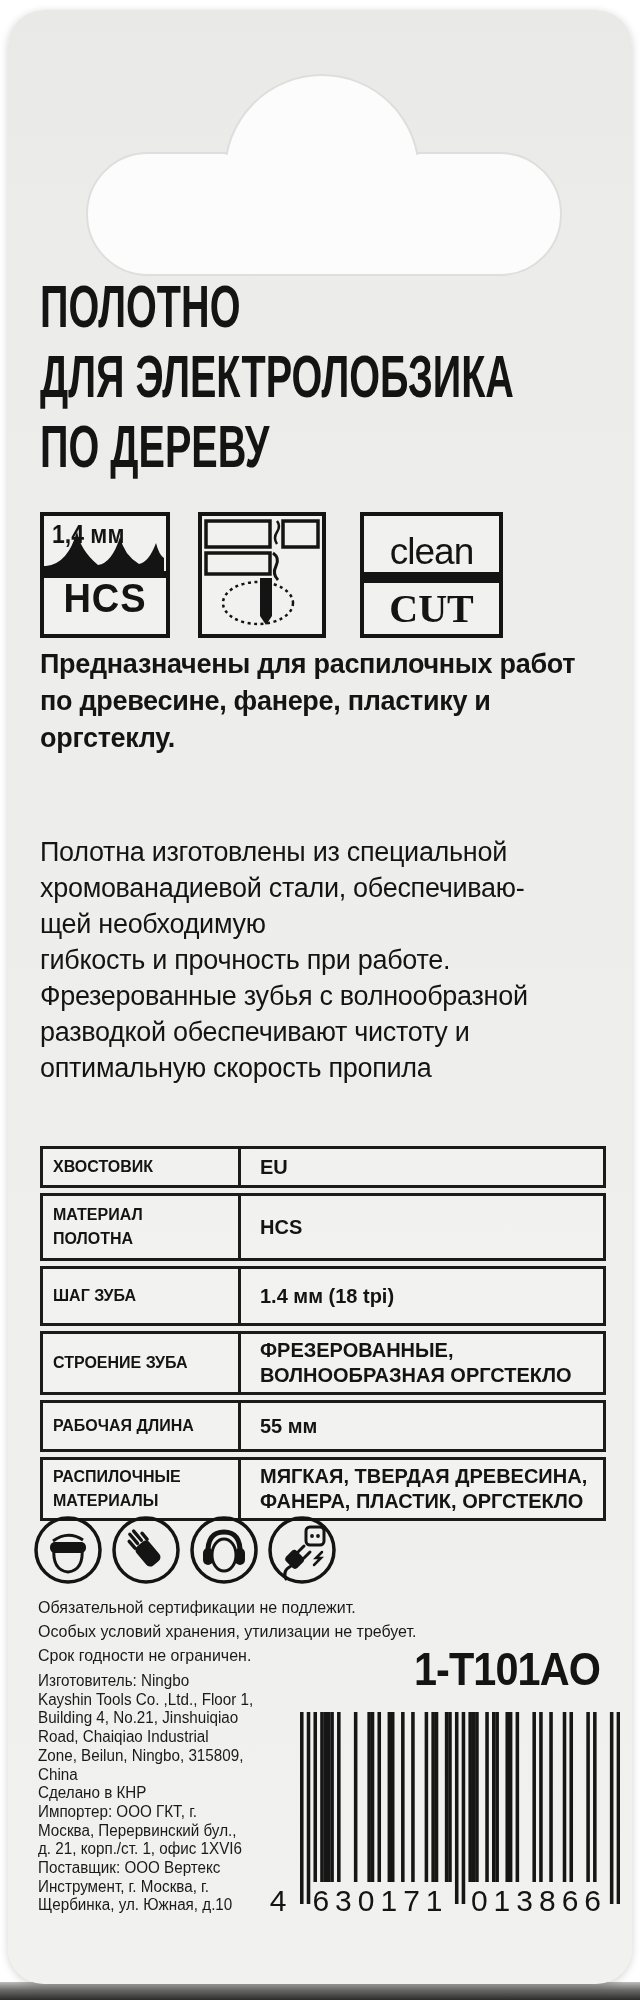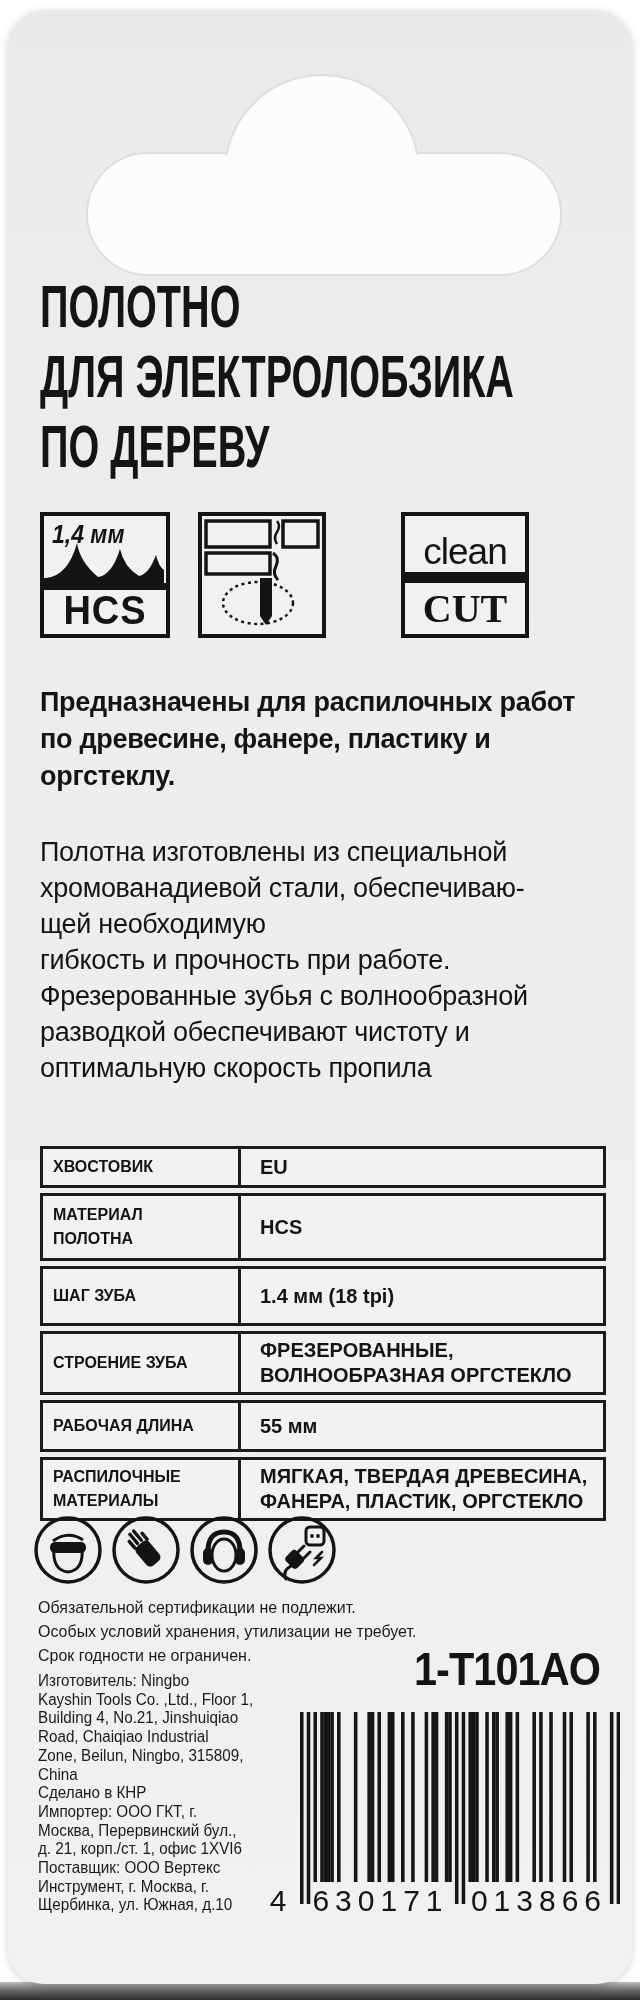--- a/index.html
+++ b/index.html
@@ -20,7 +20,7 @@
   .badge1{left:40px;width:130px;}
   .badge2{left:198px;width:128px;}
   .badge3{left:360px;width:128px;margin-left:41px;}
-  .b1top{position:relative;height:74px;border-bottom:7px solid #141414;box-sizing:border-box;font-style:italic;}
+  .b1top{position:relative;height:62px;border-bottom:7px solid #141414;box-sizing:border-box;}
   .b1label{position:absolute;left:8px;top:4px;font-size:25px;font-weight:700;color:#141414;transform:scaleX(.92);transform-origin:0 0;white-space:nowrap;}
   .b1waves{position:absolute;left:0;bottom:0;}
   .b1bottom{height:41px;display:flex;align-items:center;justify-content:center;font-size:40px;font-weight:700;color:#141414;letter-spacing:1px;transform:scaleX(.95);}

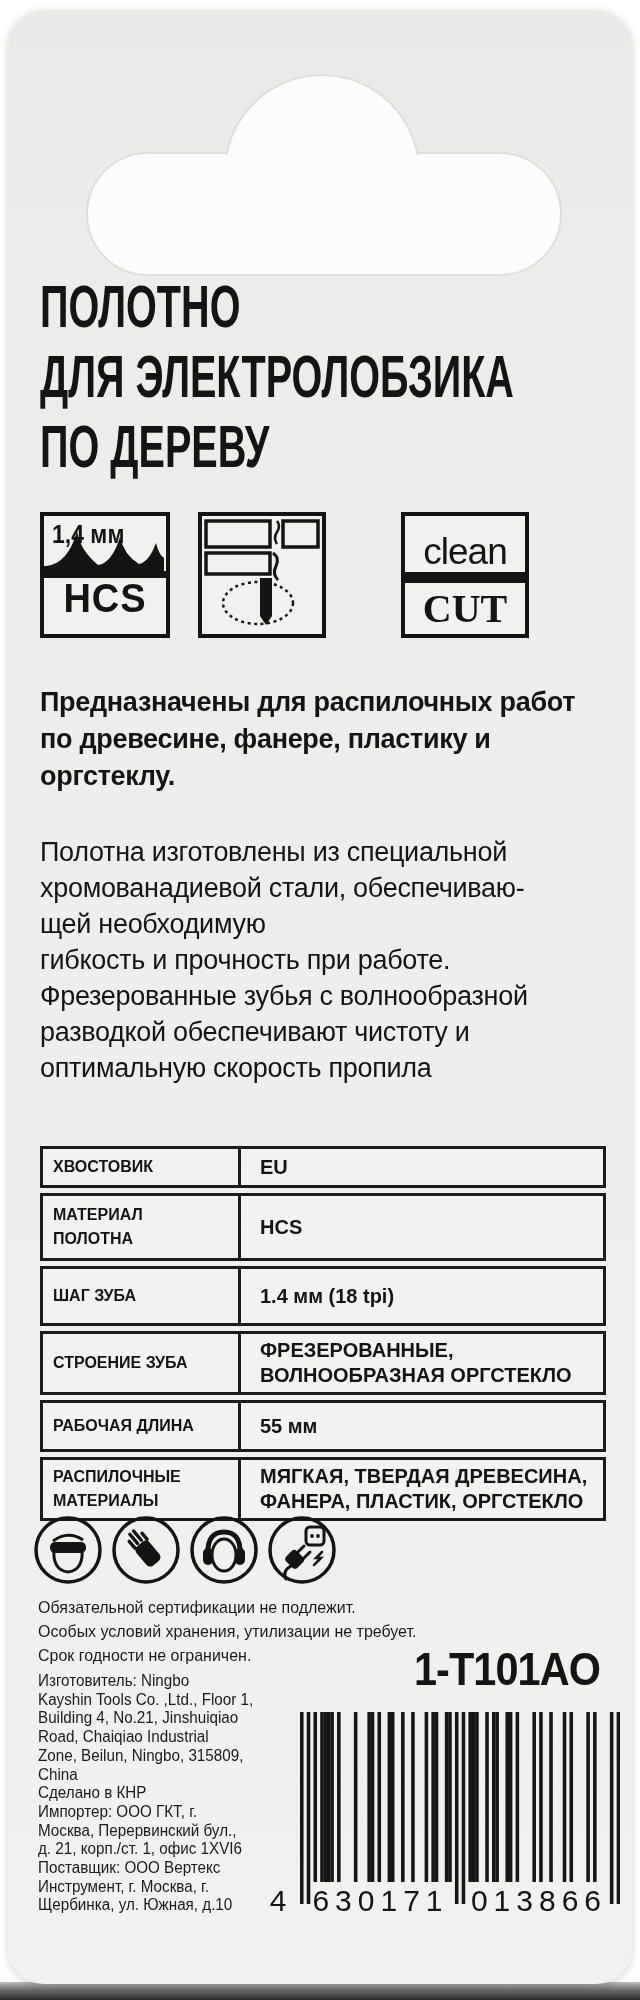--- a/index.html
+++ b/index.html
@@ -19,7 +19,7 @@
   .badge{position:absolute;top:512px;height:126px;border:4px solid #141414;box-sizing:border-box;background:rgba(255,255,255,.25);}
   .badge1{left:40px;width:130px;}
   .badge2{left:198px;width:128px;}
-  .badge3{left:360px;width:128px;margin-left:41px;}
+  .badge3{left:360px;width:143px;}
   .b1top{position:relative;height:62px;border-bottom:7px solid #141414;box-sizing:border-box;}
   .b1label{position:absolute;left:8px;top:4px;font-size:25px;font-weight:700;color:#141414;transform:scaleX(.92);transform-origin:0 0;white-space:nowrap;}
   .b1waves{position:absolute;left:0;bottom:0;}

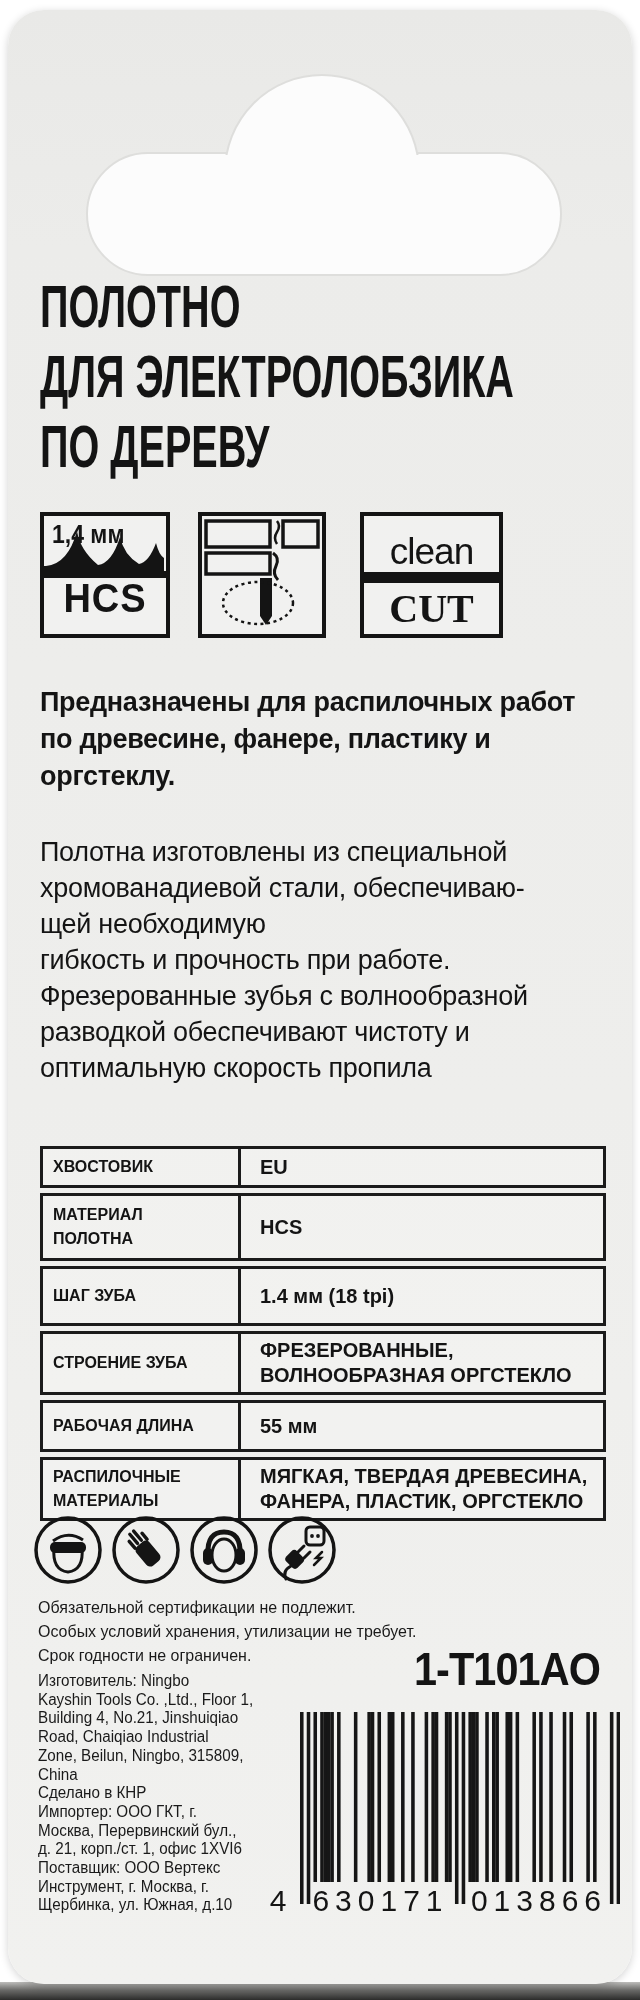--- a/index.html
+++ b/index.html
@@ -30,7 +30,7 @@
   .b2wrap{display:flex;align-items:center;justify-content:center;height:118px;}
   
   .para{position:absolute;left:40px;width:575px;color:#141414;white-space:pre-line;letter-spacing:-0.3px;}
-  .para1{top:684px;font-size:27px;font-weight:700;line-height:37px;}
+  .para1{top:646px;font-size:27px;font-weight:700;line-height:37px;}
   .para2{top:834px;font-size:27px;font-weight:400;line-height:36px;}
   
   .specs{position:absolute;left:40px;top:1146px;width:566px;}

